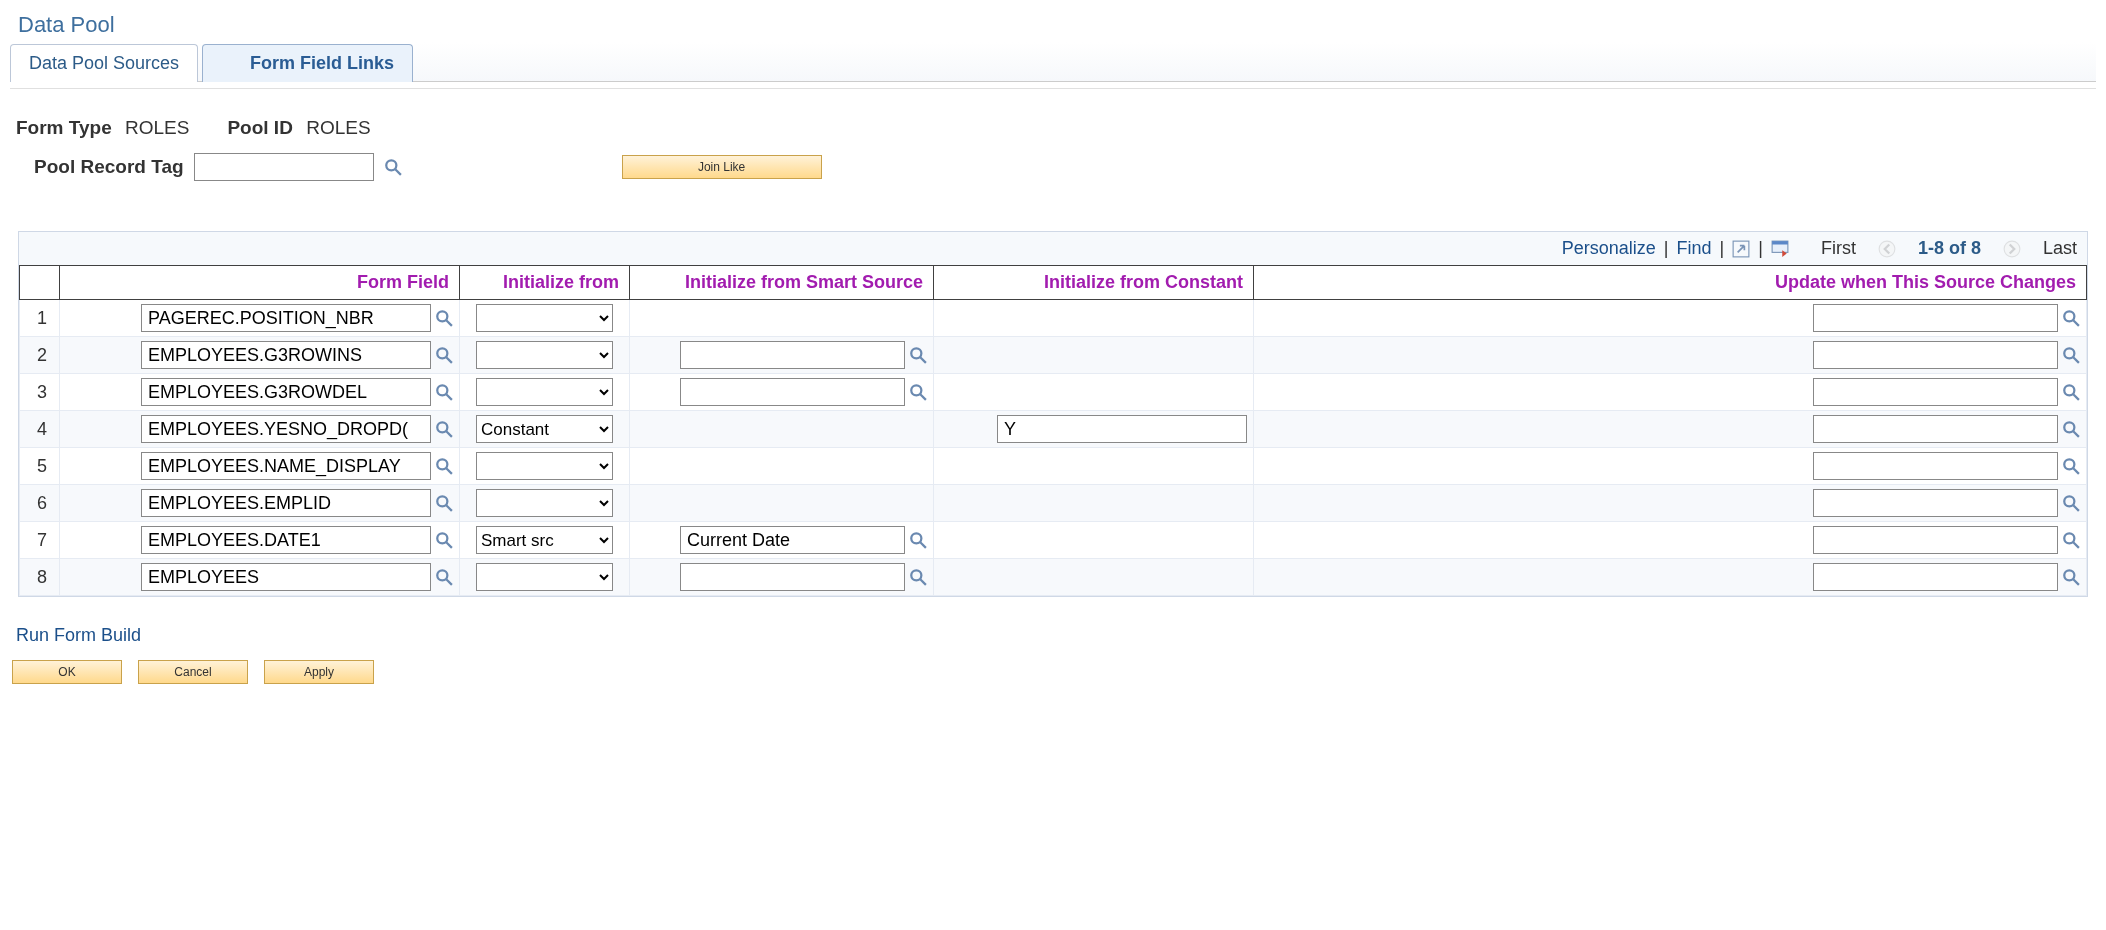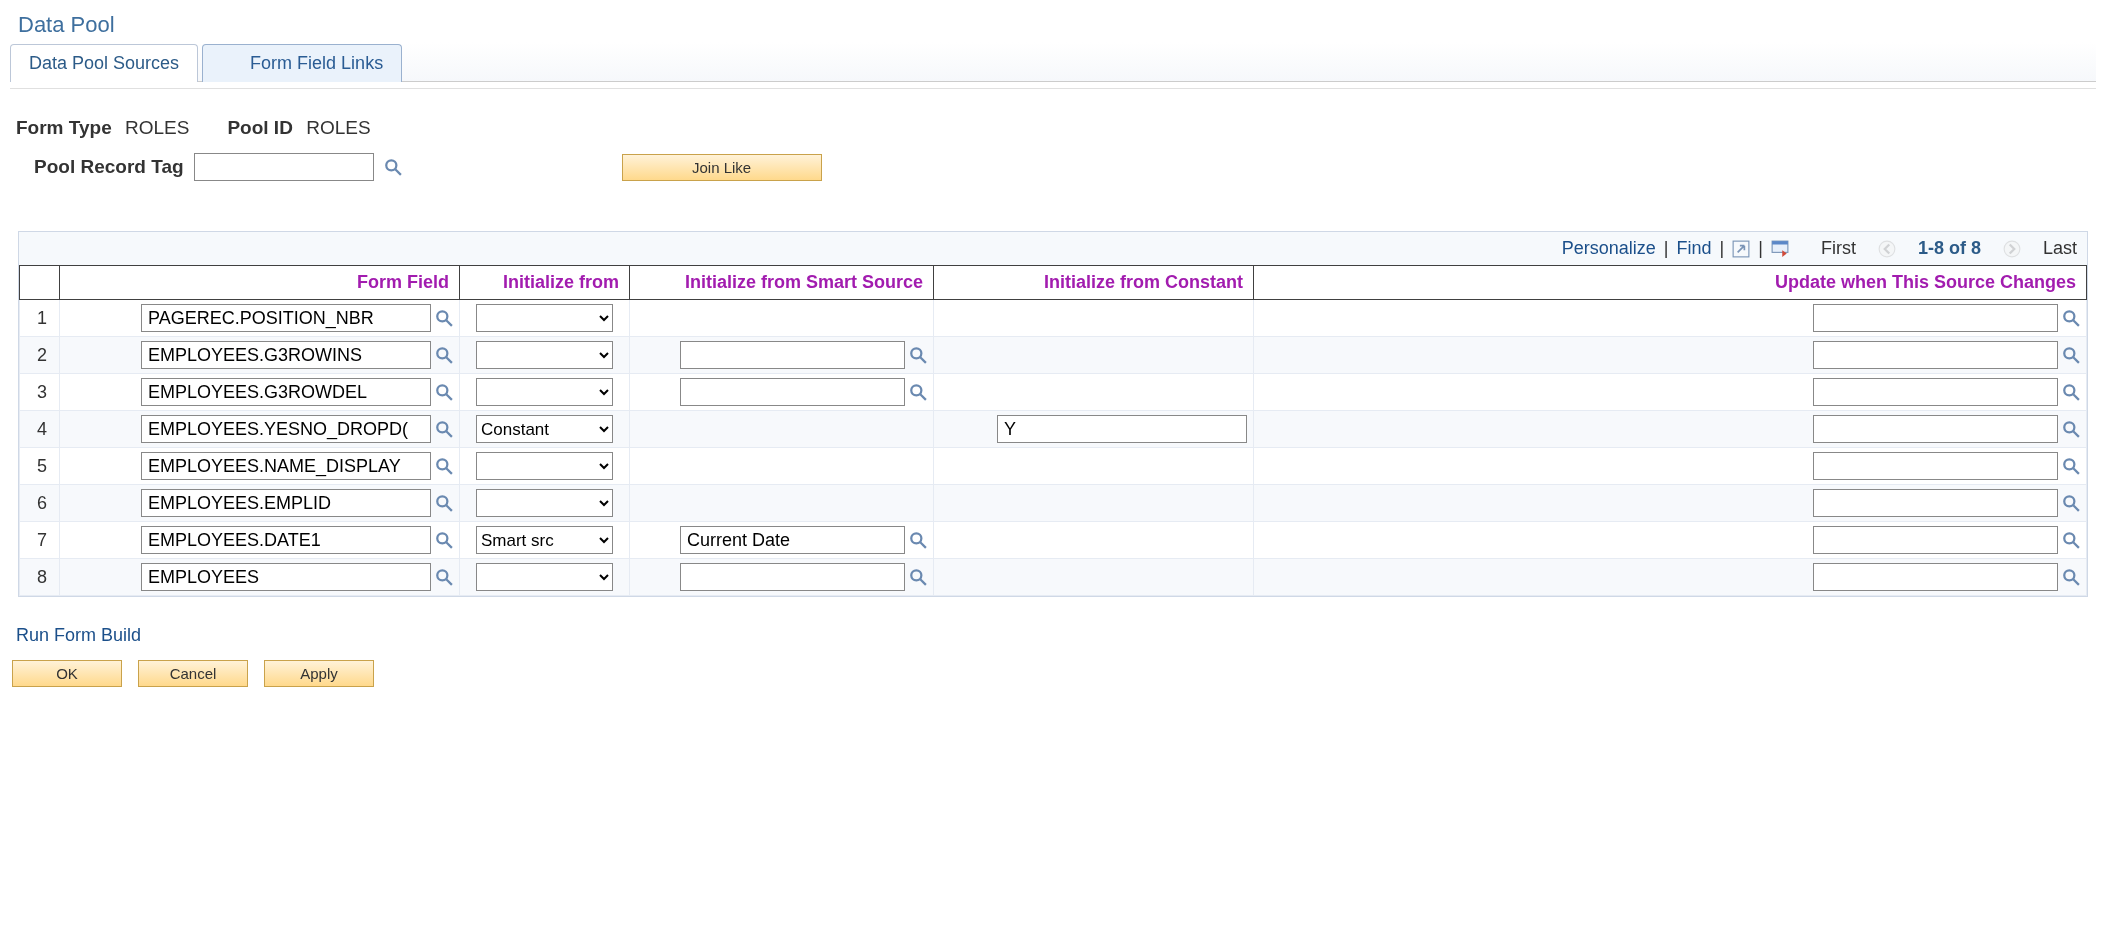--- a/index.html
+++ b/index.html
@@ -41,7 +41,7 @@
   }
   .tab.active {
     background: #eaf2fb;
-    font-weight: normal;
+    font-weight: bold;
     color: #2a5c94;
     border-color: #9ab1cf;
     padding-left: 47px;

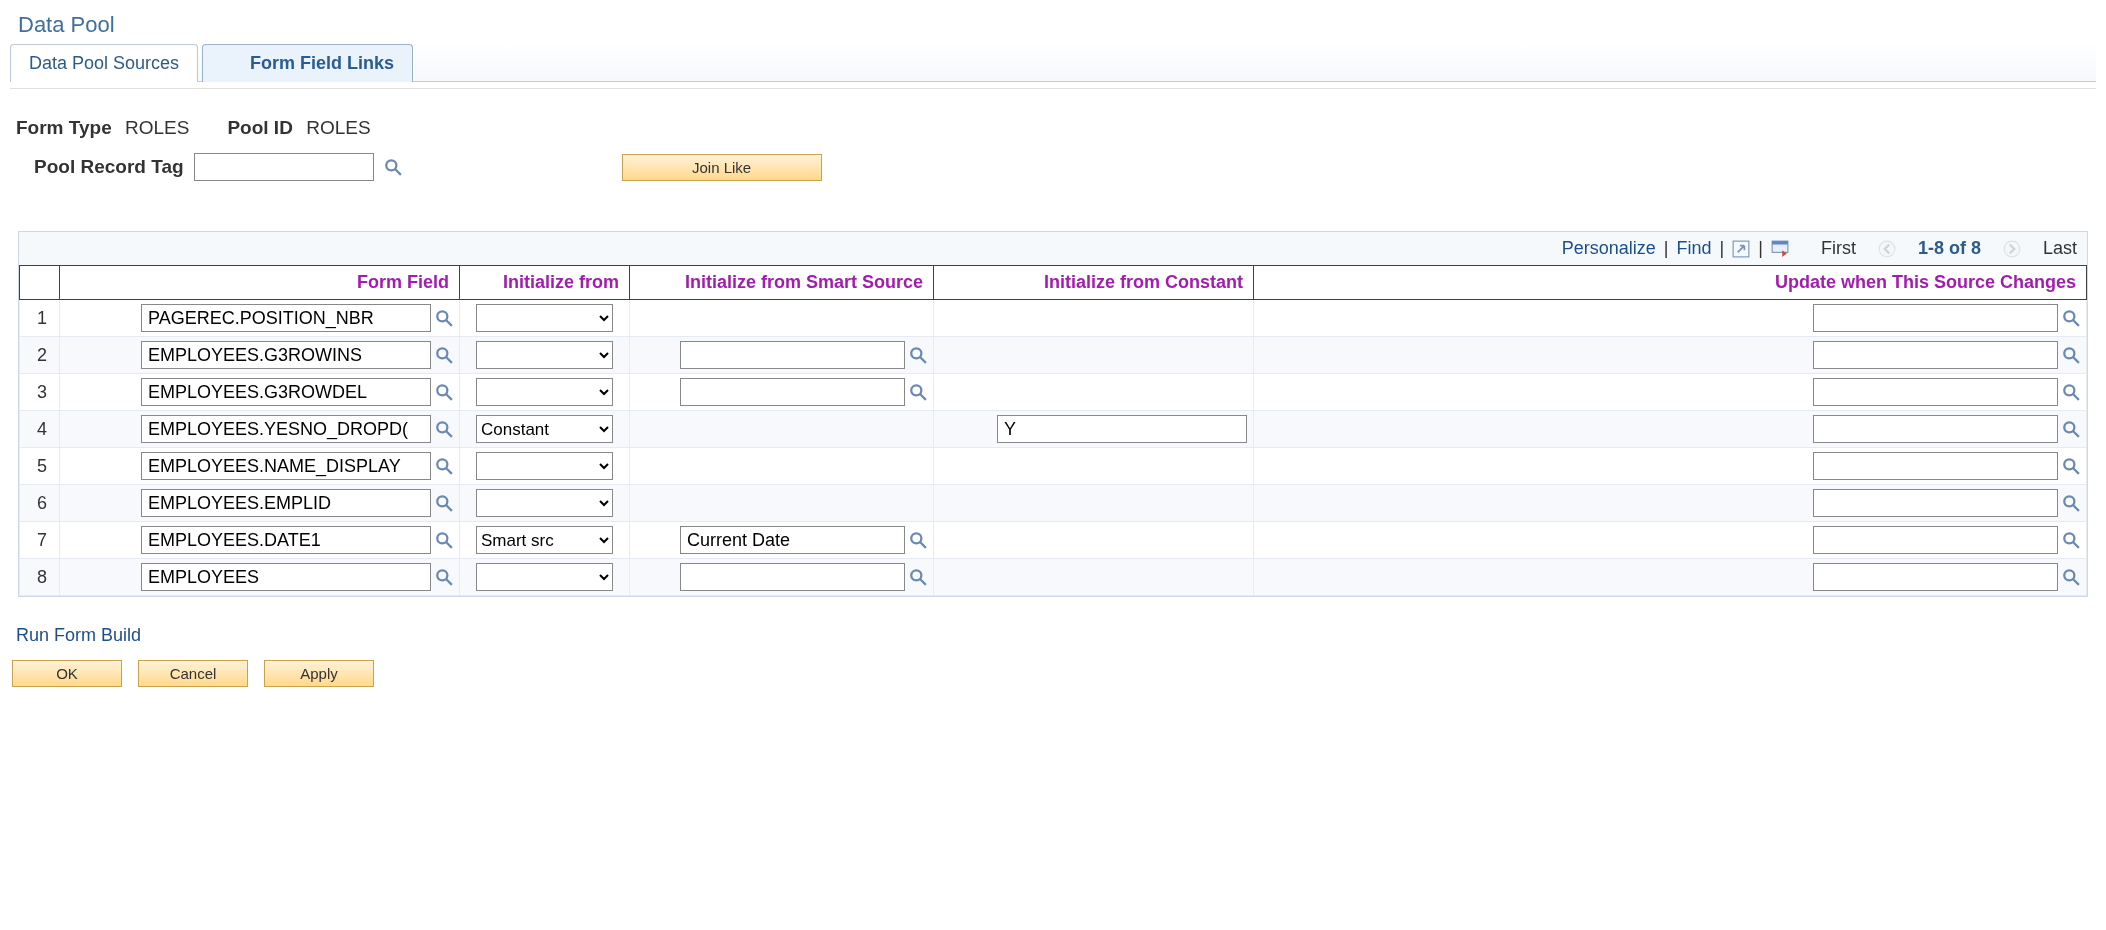--- a/index.html
+++ b/index.html
@@ -85,7 +85,7 @@
     background: linear-gradient(#fff2d8, #ffd98c);
     border: 1px solid #c9a24b;
     padding: 4px 14px;
-    font-size: 15px;
+    font-size: 12px;
     color: #333;
     cursor: pointer;
   }

